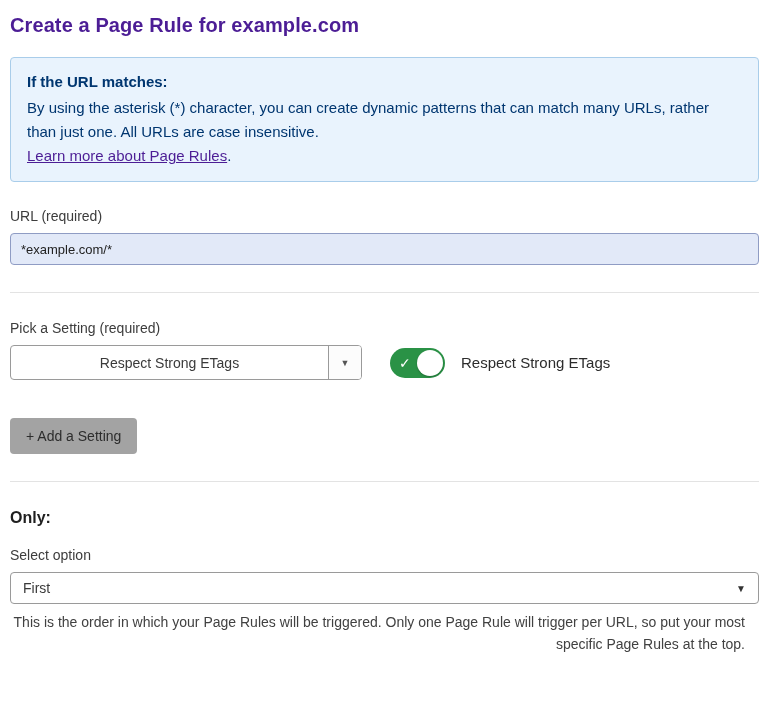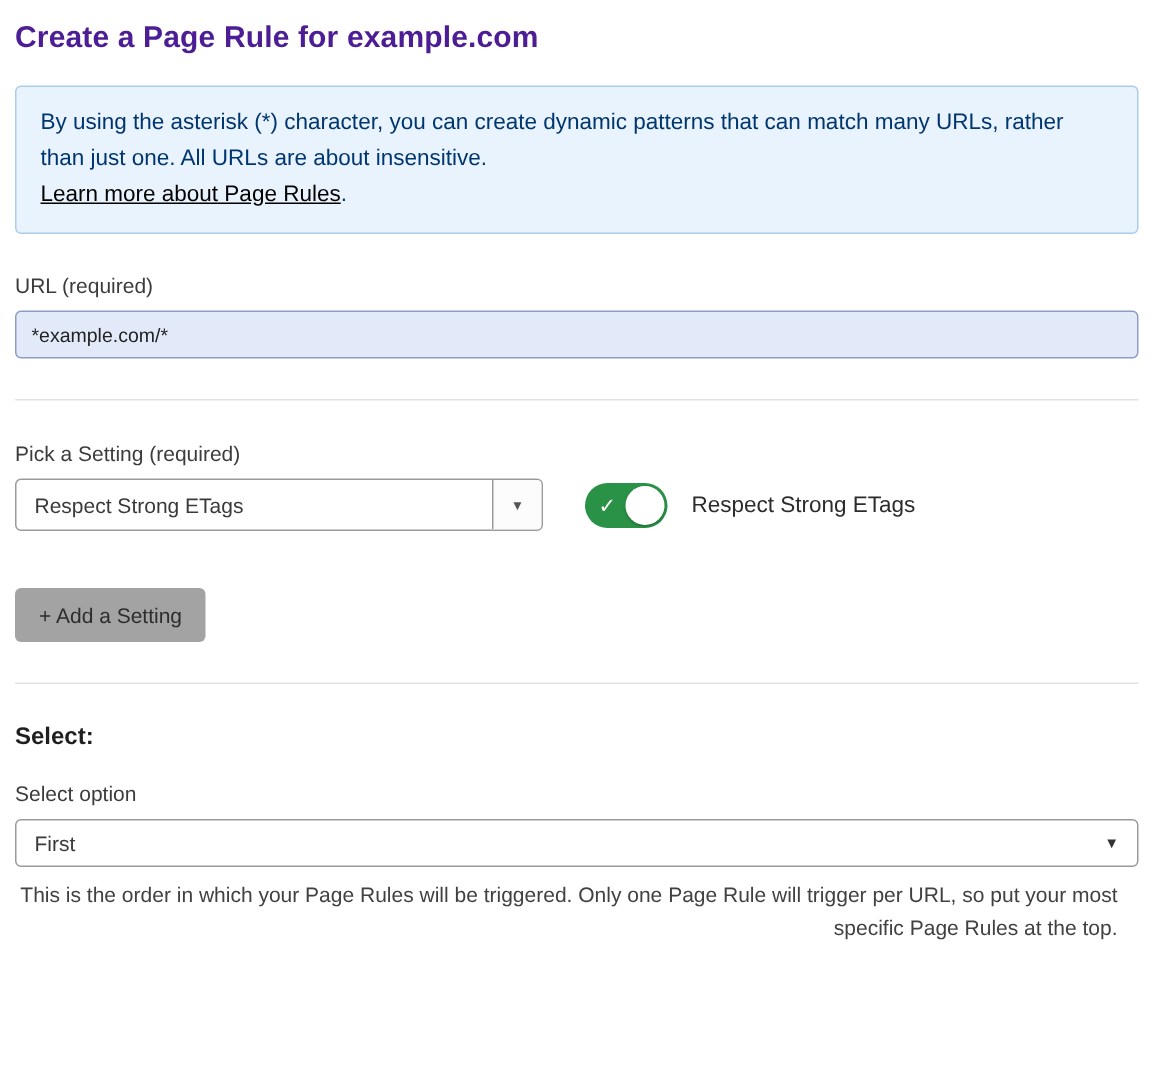--- a/index.html
+++ b/index.html
@@ -177,6 +177,7 @@
   <h1 class="page-title">Create a Page Rule for example.com</h1>
 
   <div class="info-box">
+    <div class="info-heading">If the URL matches:</div>
     <div class="info-body">By using the asterisk (*) character, you can create dynamic patterns that can match many URLs, rather than just one. All URLs are about insensitive.</div>
     <div class="info-link-row"><a href="#">Learn more about Page Rules</a><span>.</span></div>
   </div>

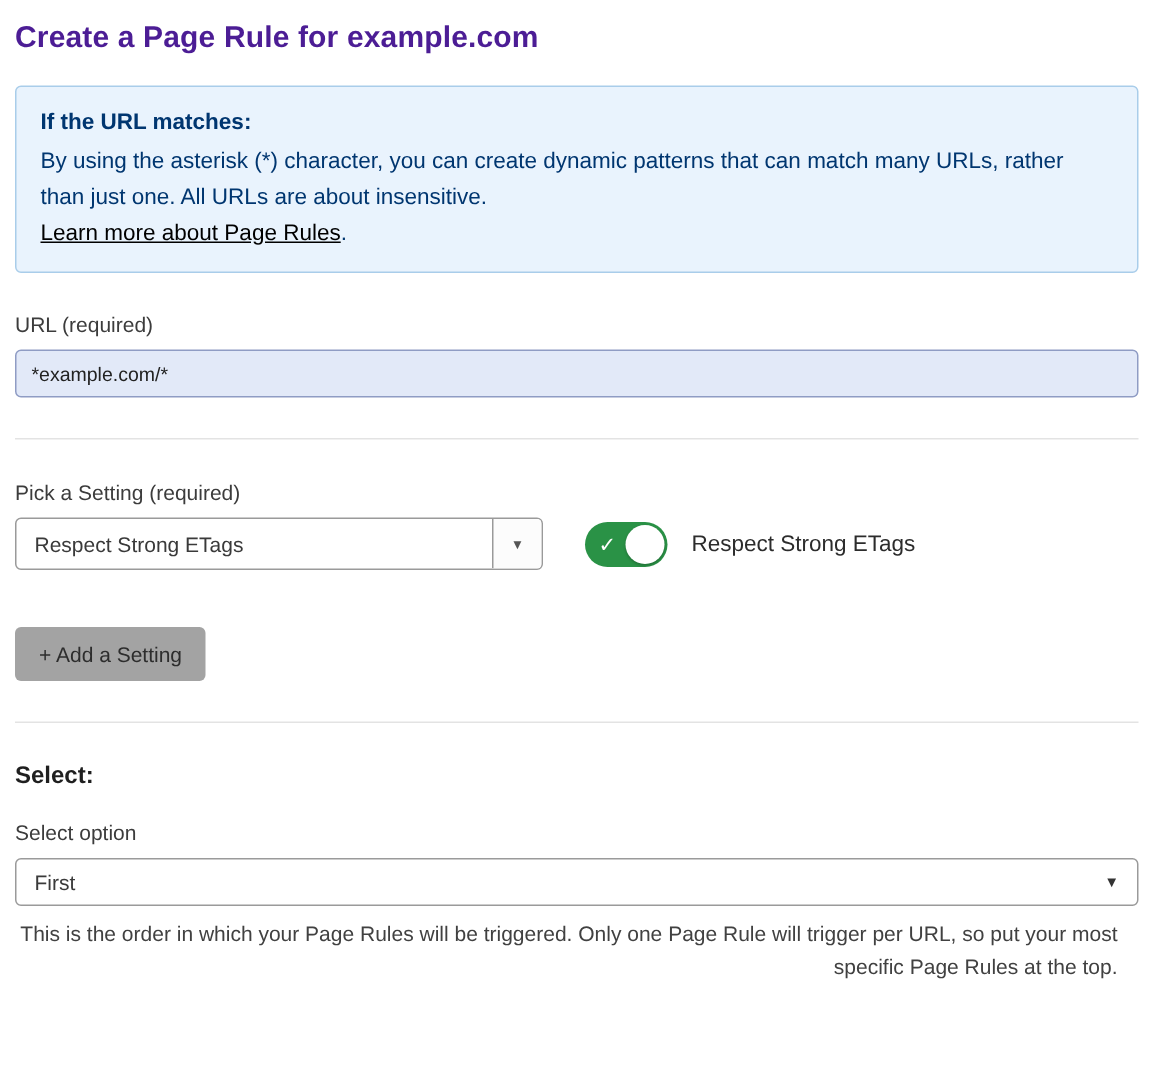--- a/index.html
+++ b/index.html
@@ -178,7 +178,7 @@
 
   <div class="info-box">
     <div class="info-heading">If the URL matches:</div>
-    <div class="info-body">By using the asterisk (*) character, you can create dynamic patterns that can match many URLs, rather than just one. All URLs are about insensitive.</div>
+    <div class="info-body">By using the asterisk (*) character, you can create dynamic patterns that can match many URLs, rather than just one. All URLs are case insensitive.</div>
     <div class="info-link-row"><a href="#">Learn more about Page Rules</a><span>.</span></div>
   </div>
 

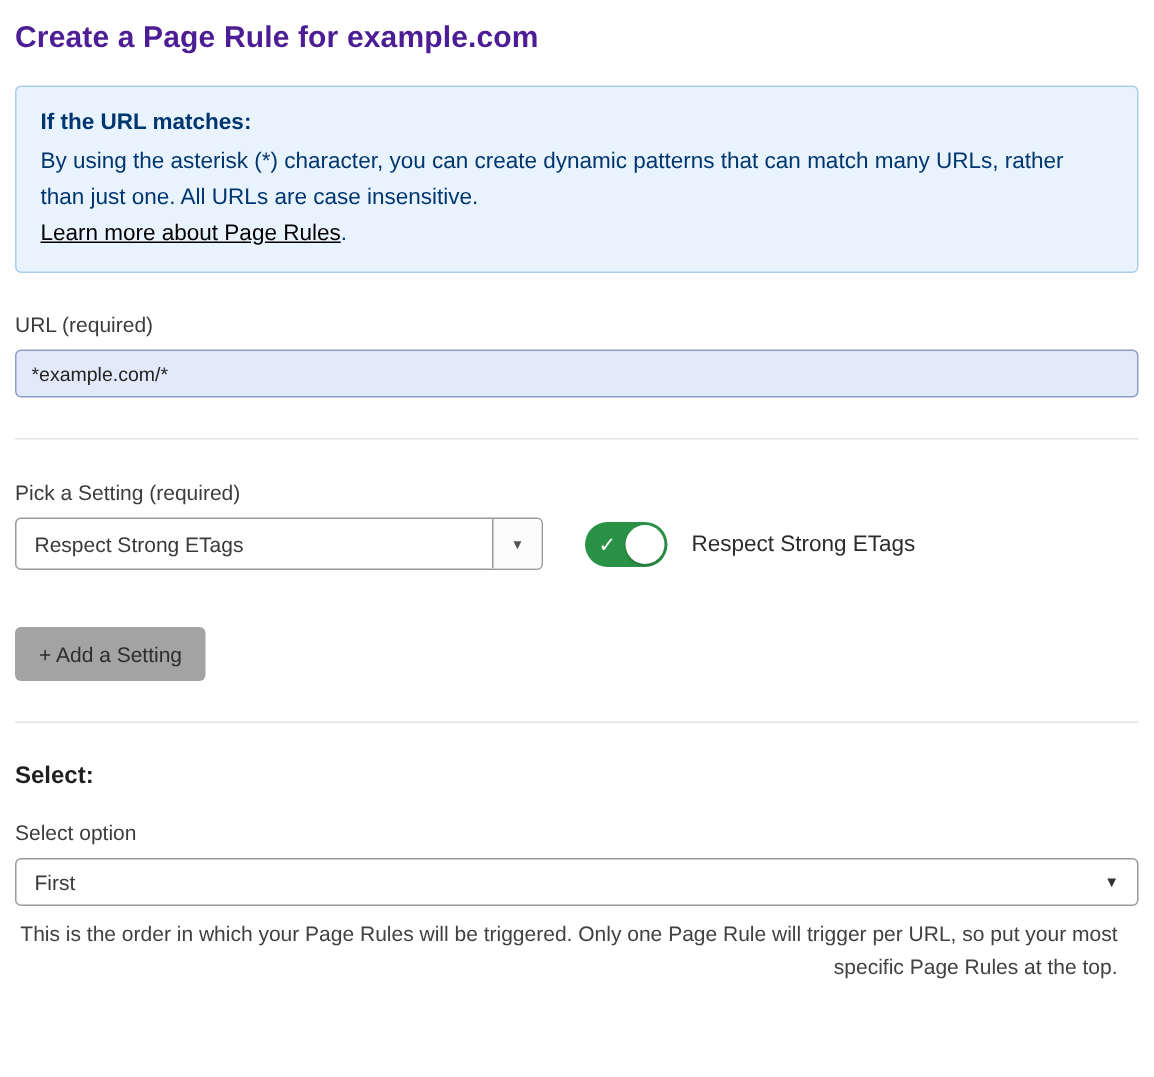--- a/index.html
+++ b/index.html
@@ -33,7 +33,7 @@
   }
   .info-heading { font-weight: 700; margin-bottom: 2px; }
   .info-link-row a {
-    color: #000000;
+    color: #4c1d95;
     text-decoration: underline;
     cursor: pointer;
   }

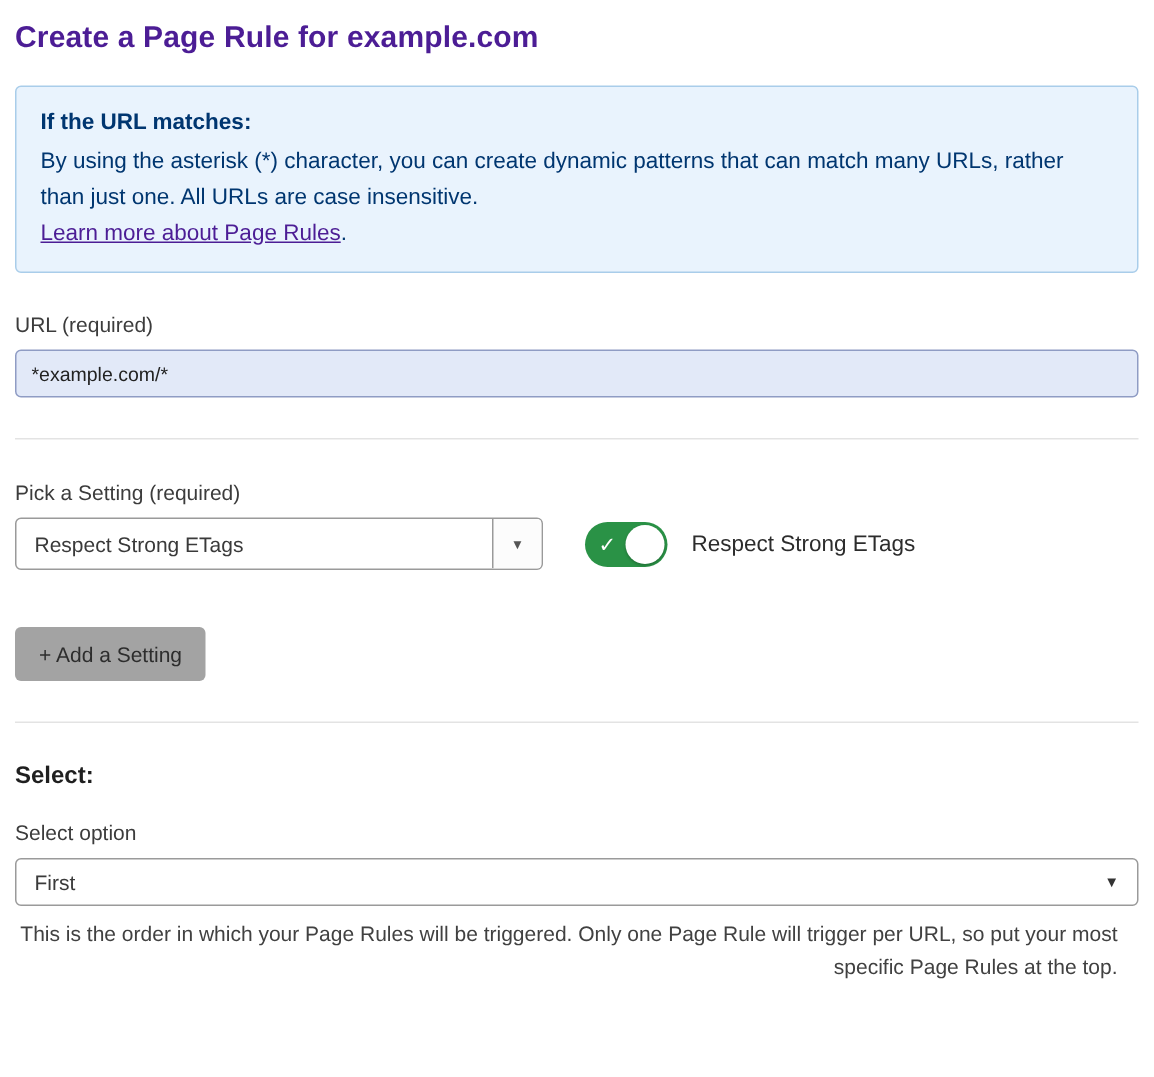--- a/index.html
+++ b/index.html
@@ -72,7 +72,7 @@
   }
 
   
-  .setting-row { display: flex; align-items: center; }
+  .setting-row { display: flex; align-items: center; text-align: center; }
   .select-box {
     width: 352px;
     height: 35px;

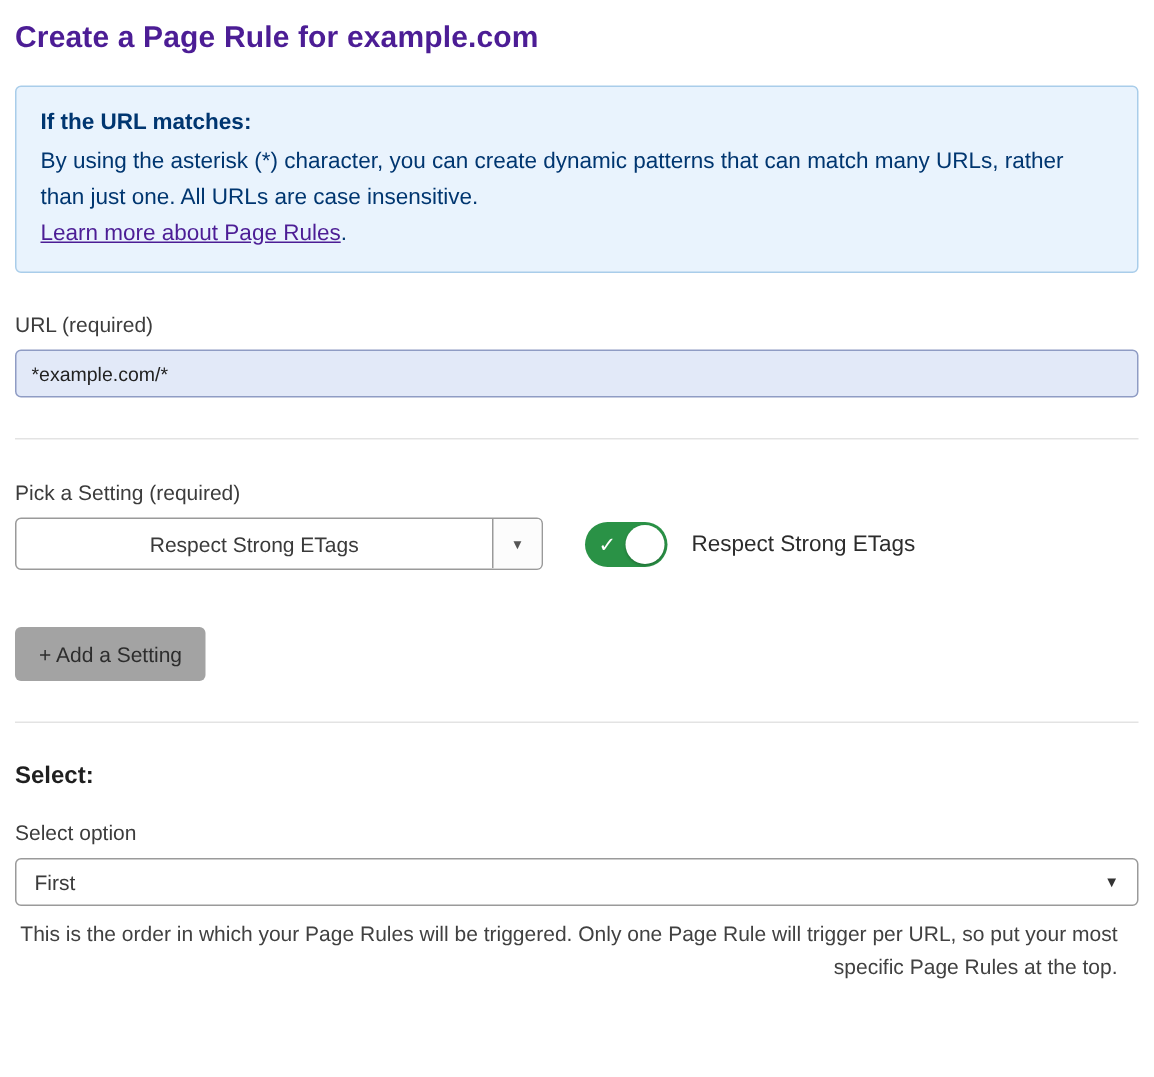--- a/index.html
+++ b/index.html
@@ -210,7 +210,7 @@
 
   <hr class="divider">
 
-  <h2 class="section-heading">Select:</h2>
+  <h2 class="section-heading">Only:</h2>
 
   <label class="field-label">Select option</label>
 

